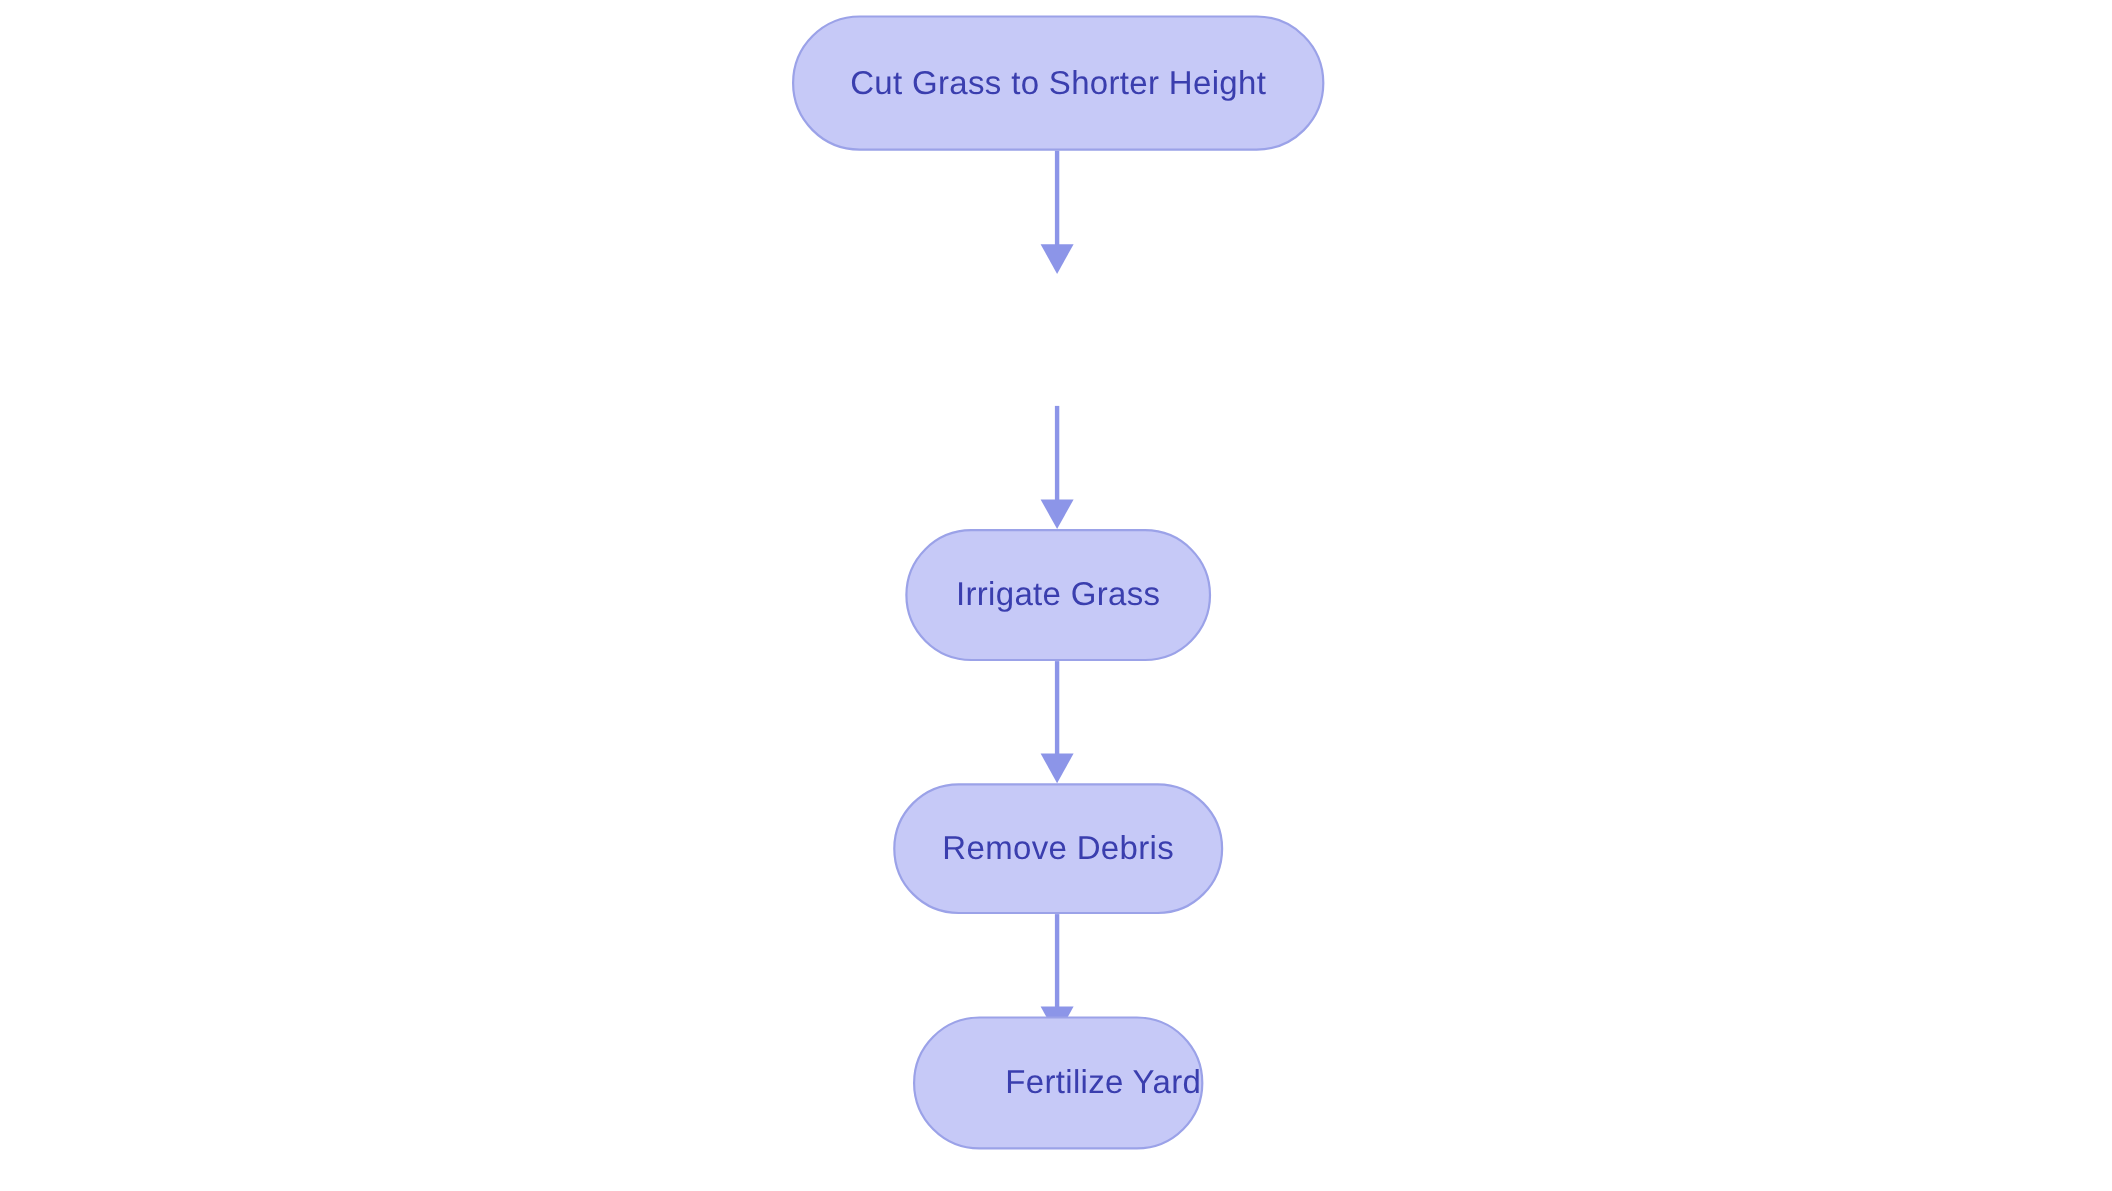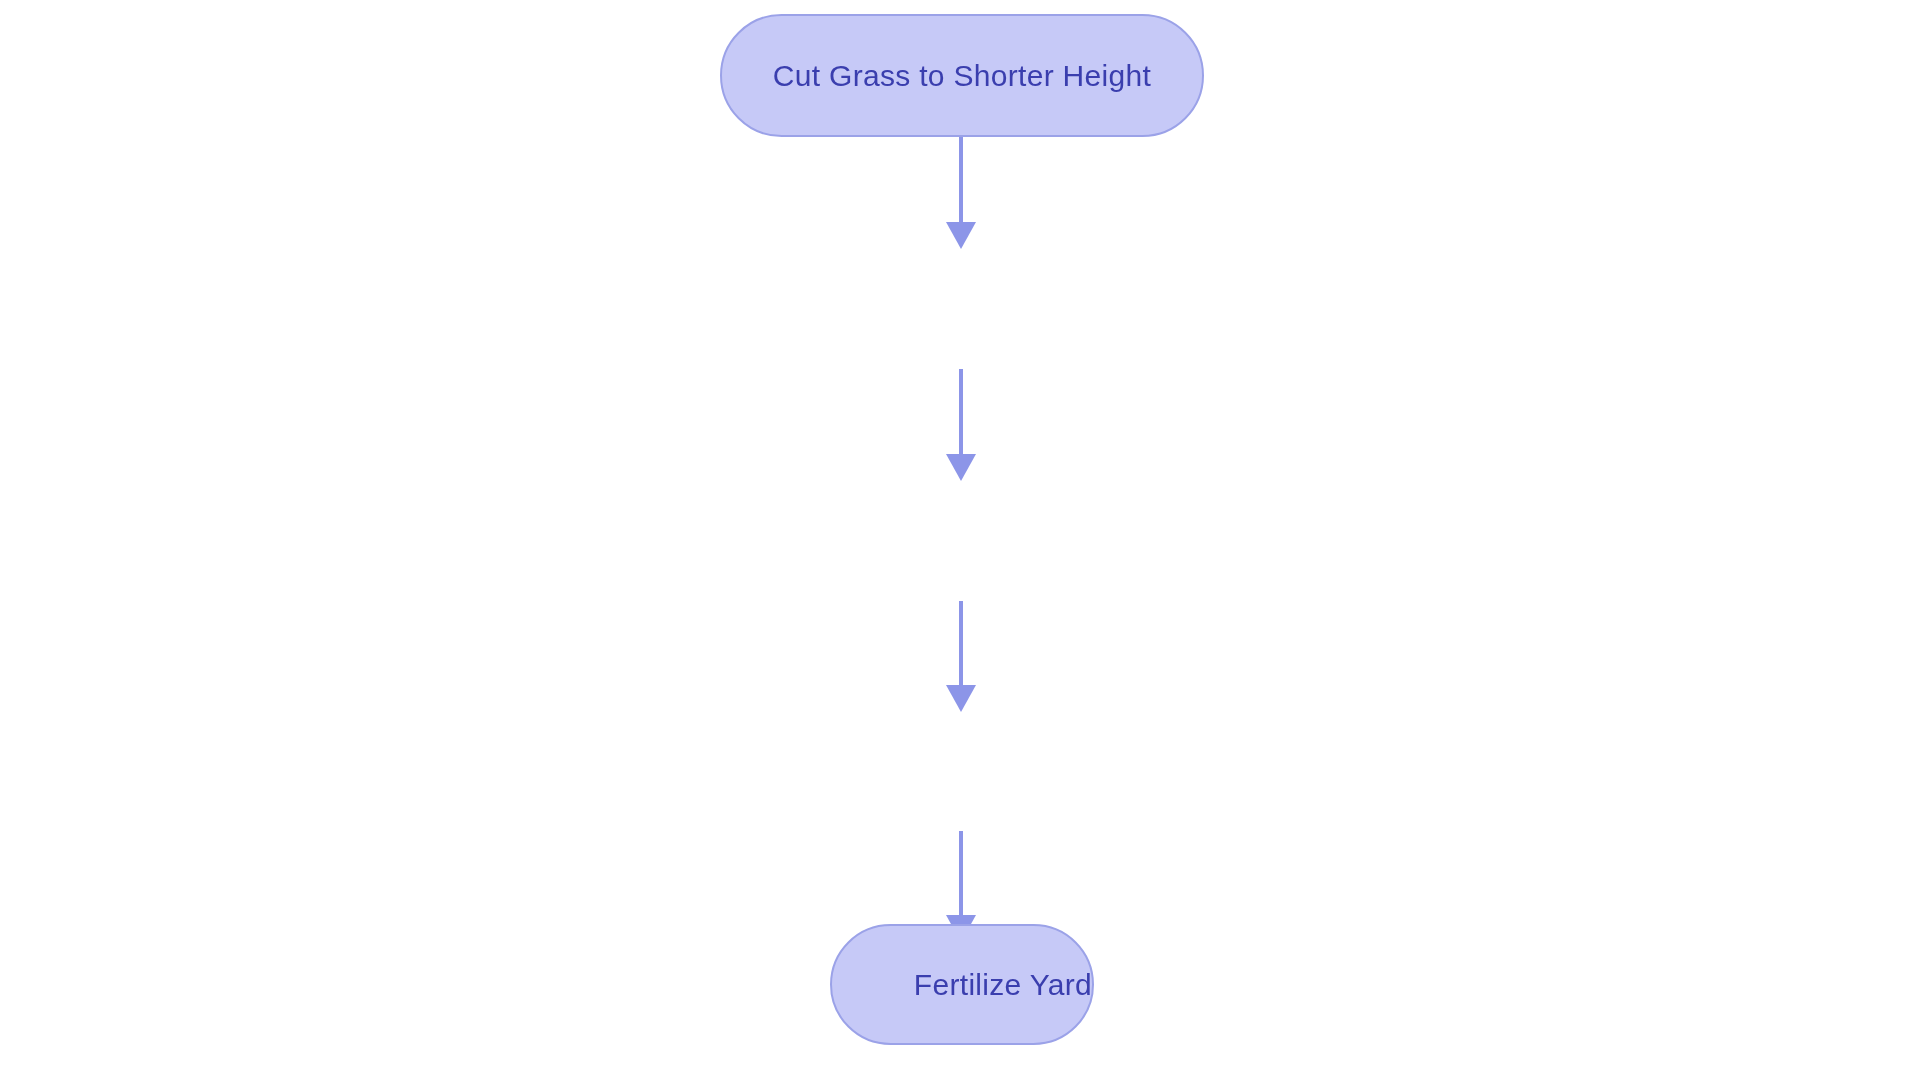--- a/index.html
+++ b/index.html
@@ -84,6 +84,9 @@
     <div class="arrow-head"></div>
   </div>
 
+  <div class="flow-node n3">
+    <span>Irrigate Grass</span>
+  </div>
 
   <div class="flow-arrow a3">
     <div class="arrow-line"></div>

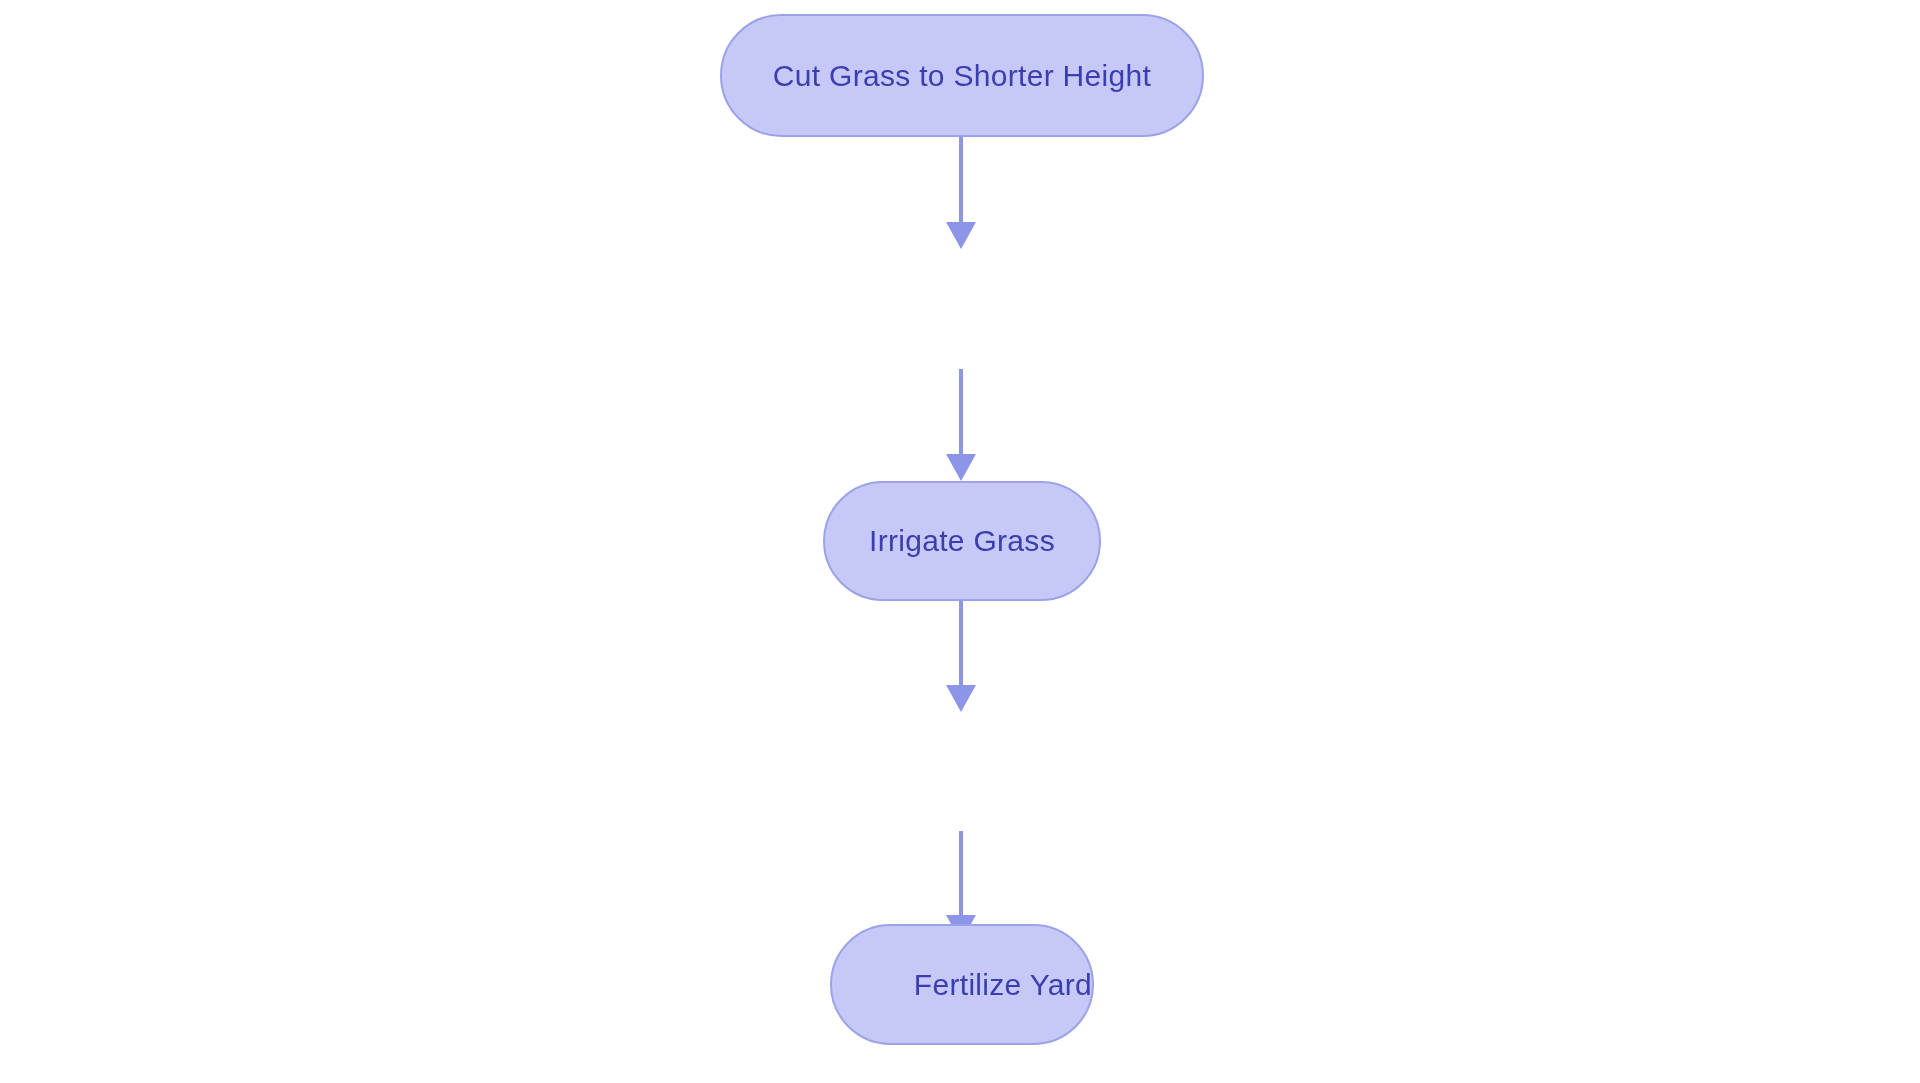--- a/index.html
+++ b/index.html
@@ -93,6 +93,9 @@
     <div class="arrow-head"></div>
   </div>
 
+  <div class="flow-node n4">
+    <span>Remove Debris</span>
+  </div>
 
   <div class="flow-arrow a4">
     <div class="arrow-line"></div>

